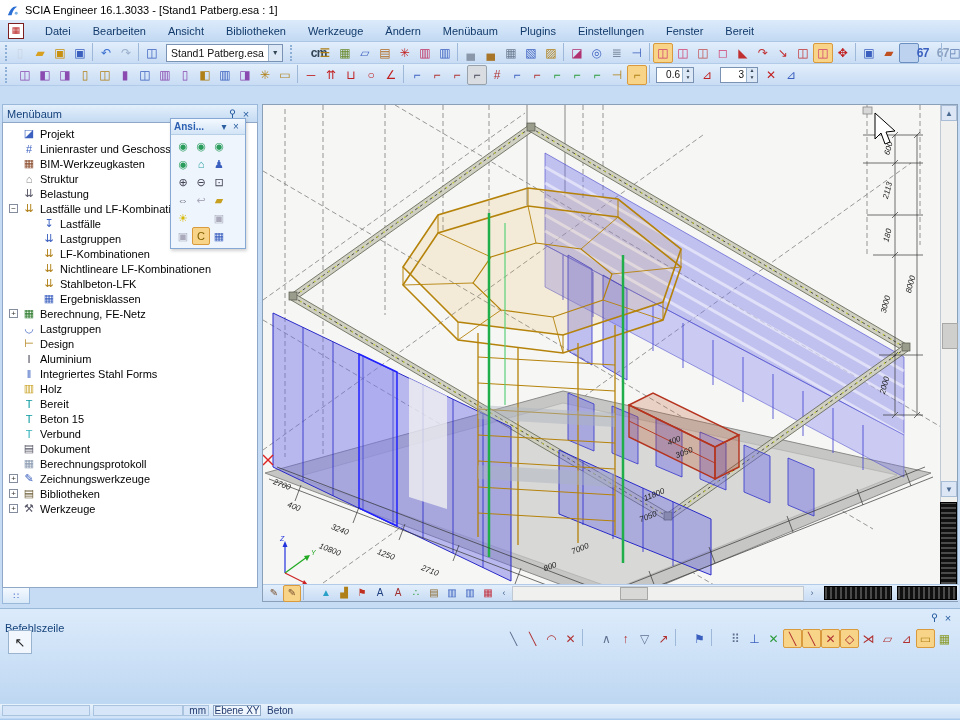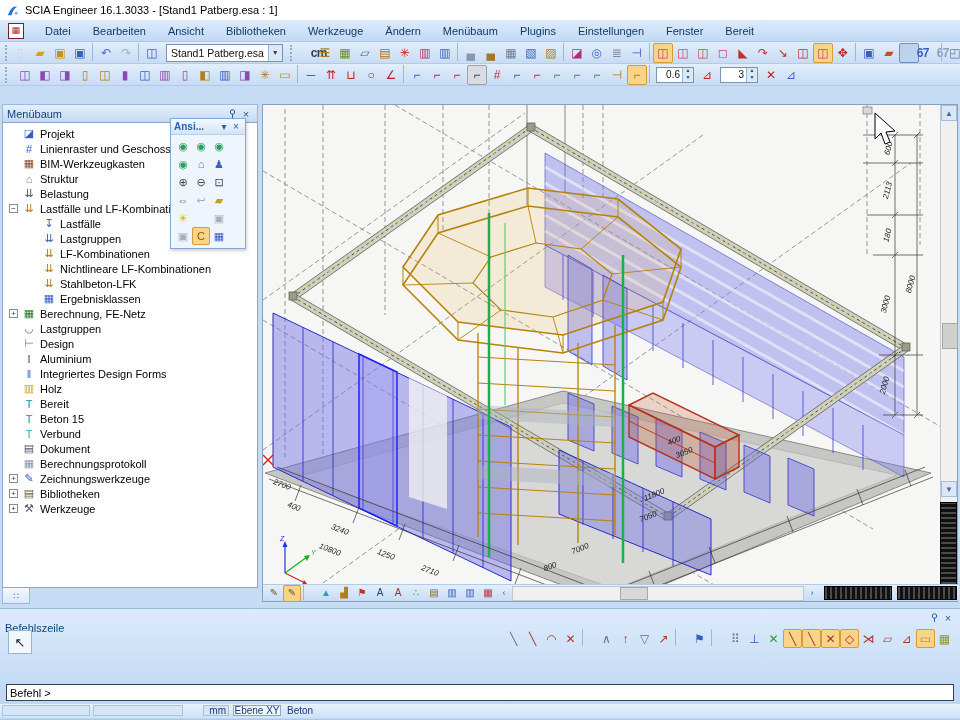--- a/index.html
+++ b/index.html
@@ -539,7 +539,7 @@
           <div class="titem lvl0">
             <span class="exp"></span>
             <span class="tico" style="color: rgb(58, 95, 191);">‖</span>
-            <span class="tlabel">Integriertes Design Forms</span>
+            <span class="tlabel">Integriertes Stahl Forms</span>
           </div>
 
           <div class="titem lvl0">

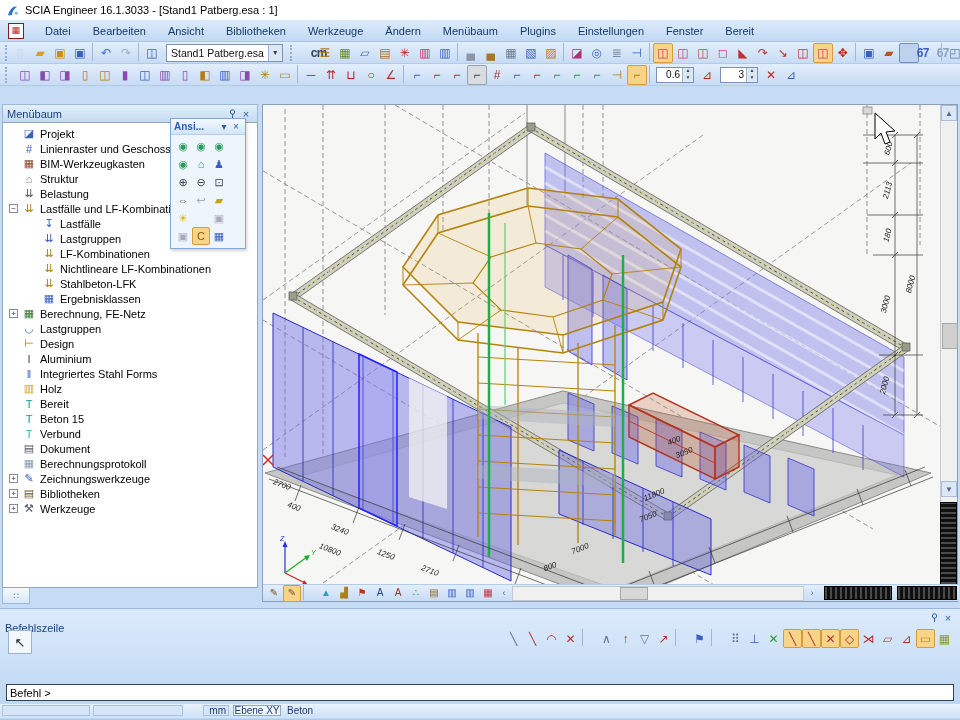--- a/index.html
+++ b/index.html
@@ -1070,9 +1070,6 @@
           <i>▦</i>
         </span>
       </div>
-    <div class="cmdinput">
-      <span>Befehl &gt;</span>
-    </div>
   </div>
 
   <div class="statusbar">

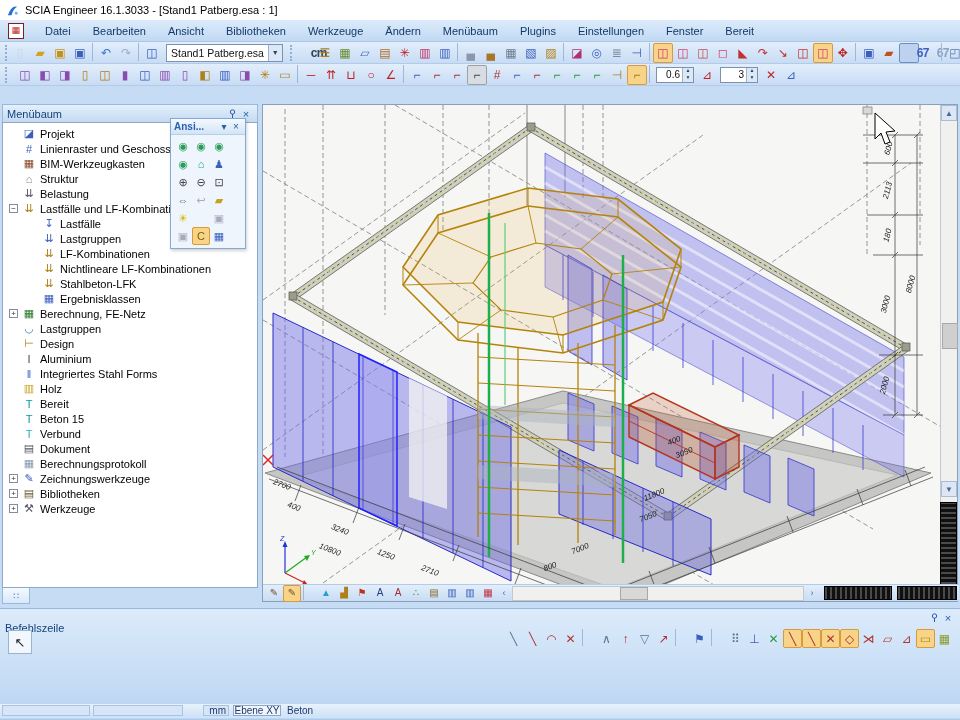--- a/index.html
+++ b/index.html
@@ -118,7 +118,7 @@
              display:flex;align-items:center;font-size:10px;color:#223a6e;}
   .scell{height:11px;background:#d6e6f8;border:1px solid #aac4e0;box-sizing:border-box;margin-left:2px;}
   .scell.c1{width:88px;} .scell.c2{width:90px;margin-left:3px;}
-  .scell.units{width:26px;text-align:right;padding:0 2px;line-height:10px;margin-left:20px;}
+  .scell.units{width:26px;text-align:right;padding:0 2px;line-height:10px;margin-left:0;}
   .scell.plane{width:48px;background:#f0f6fd;border-color:#8fa8c8;text-align:center;line-height:10px;margin-left:4px;}
   .sready{margin-left:6px;}
   .bstrip{position:absolute;left:0;top:717px;width:960px;height:3px;background:linear-gradient(#dcebfb,#9fc3ea);}

